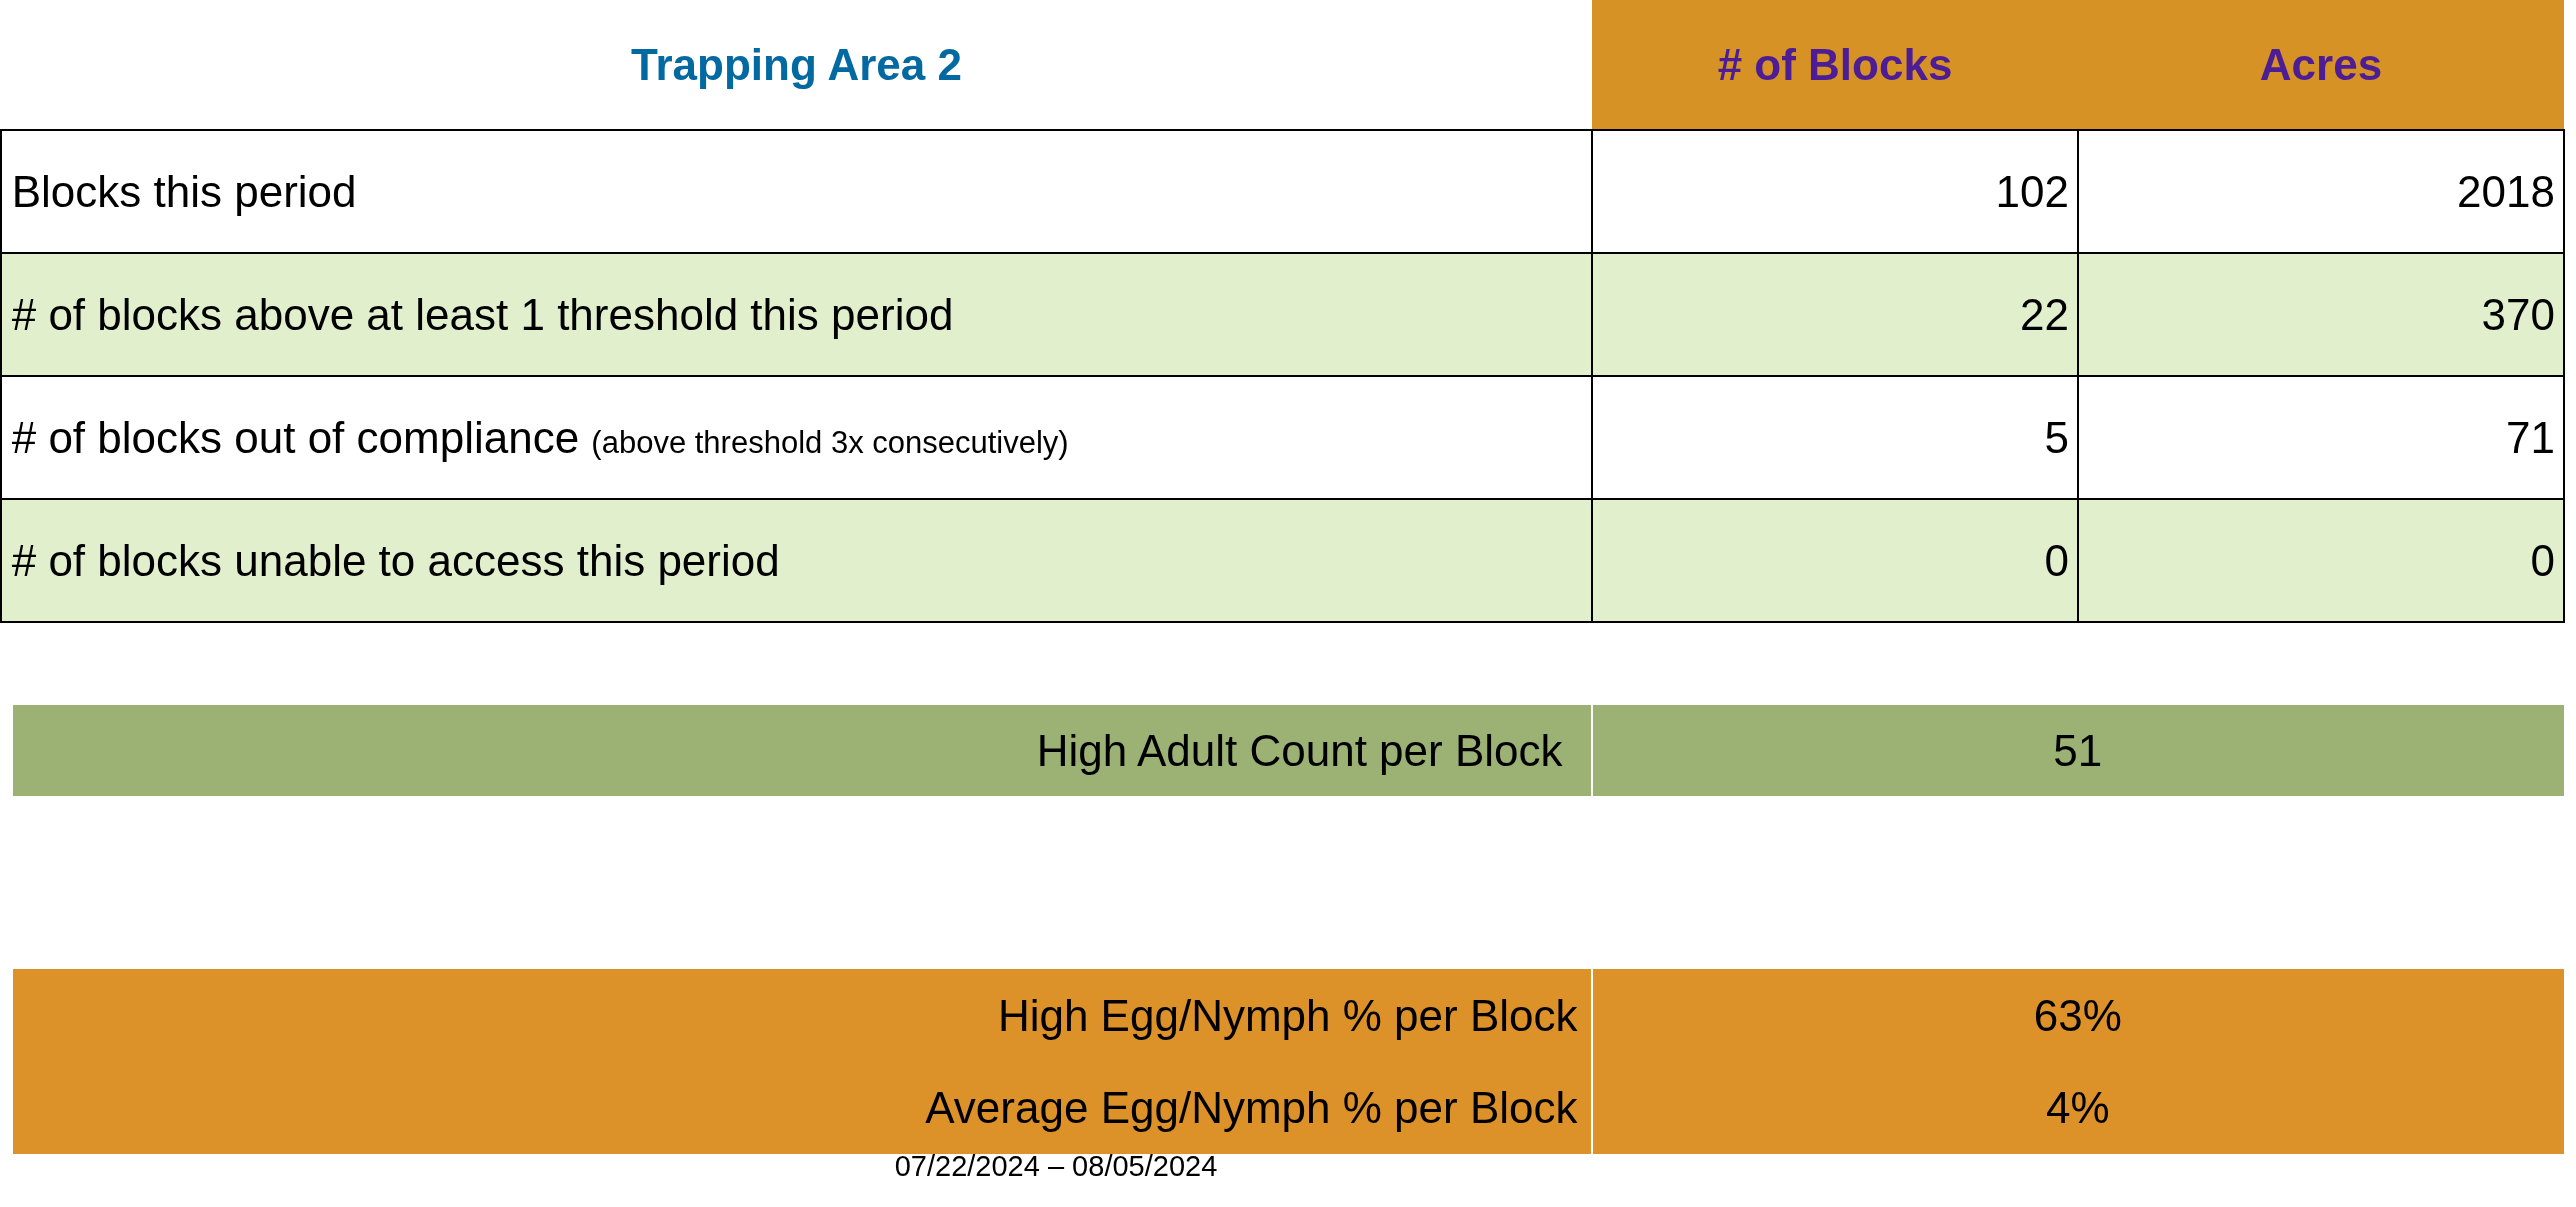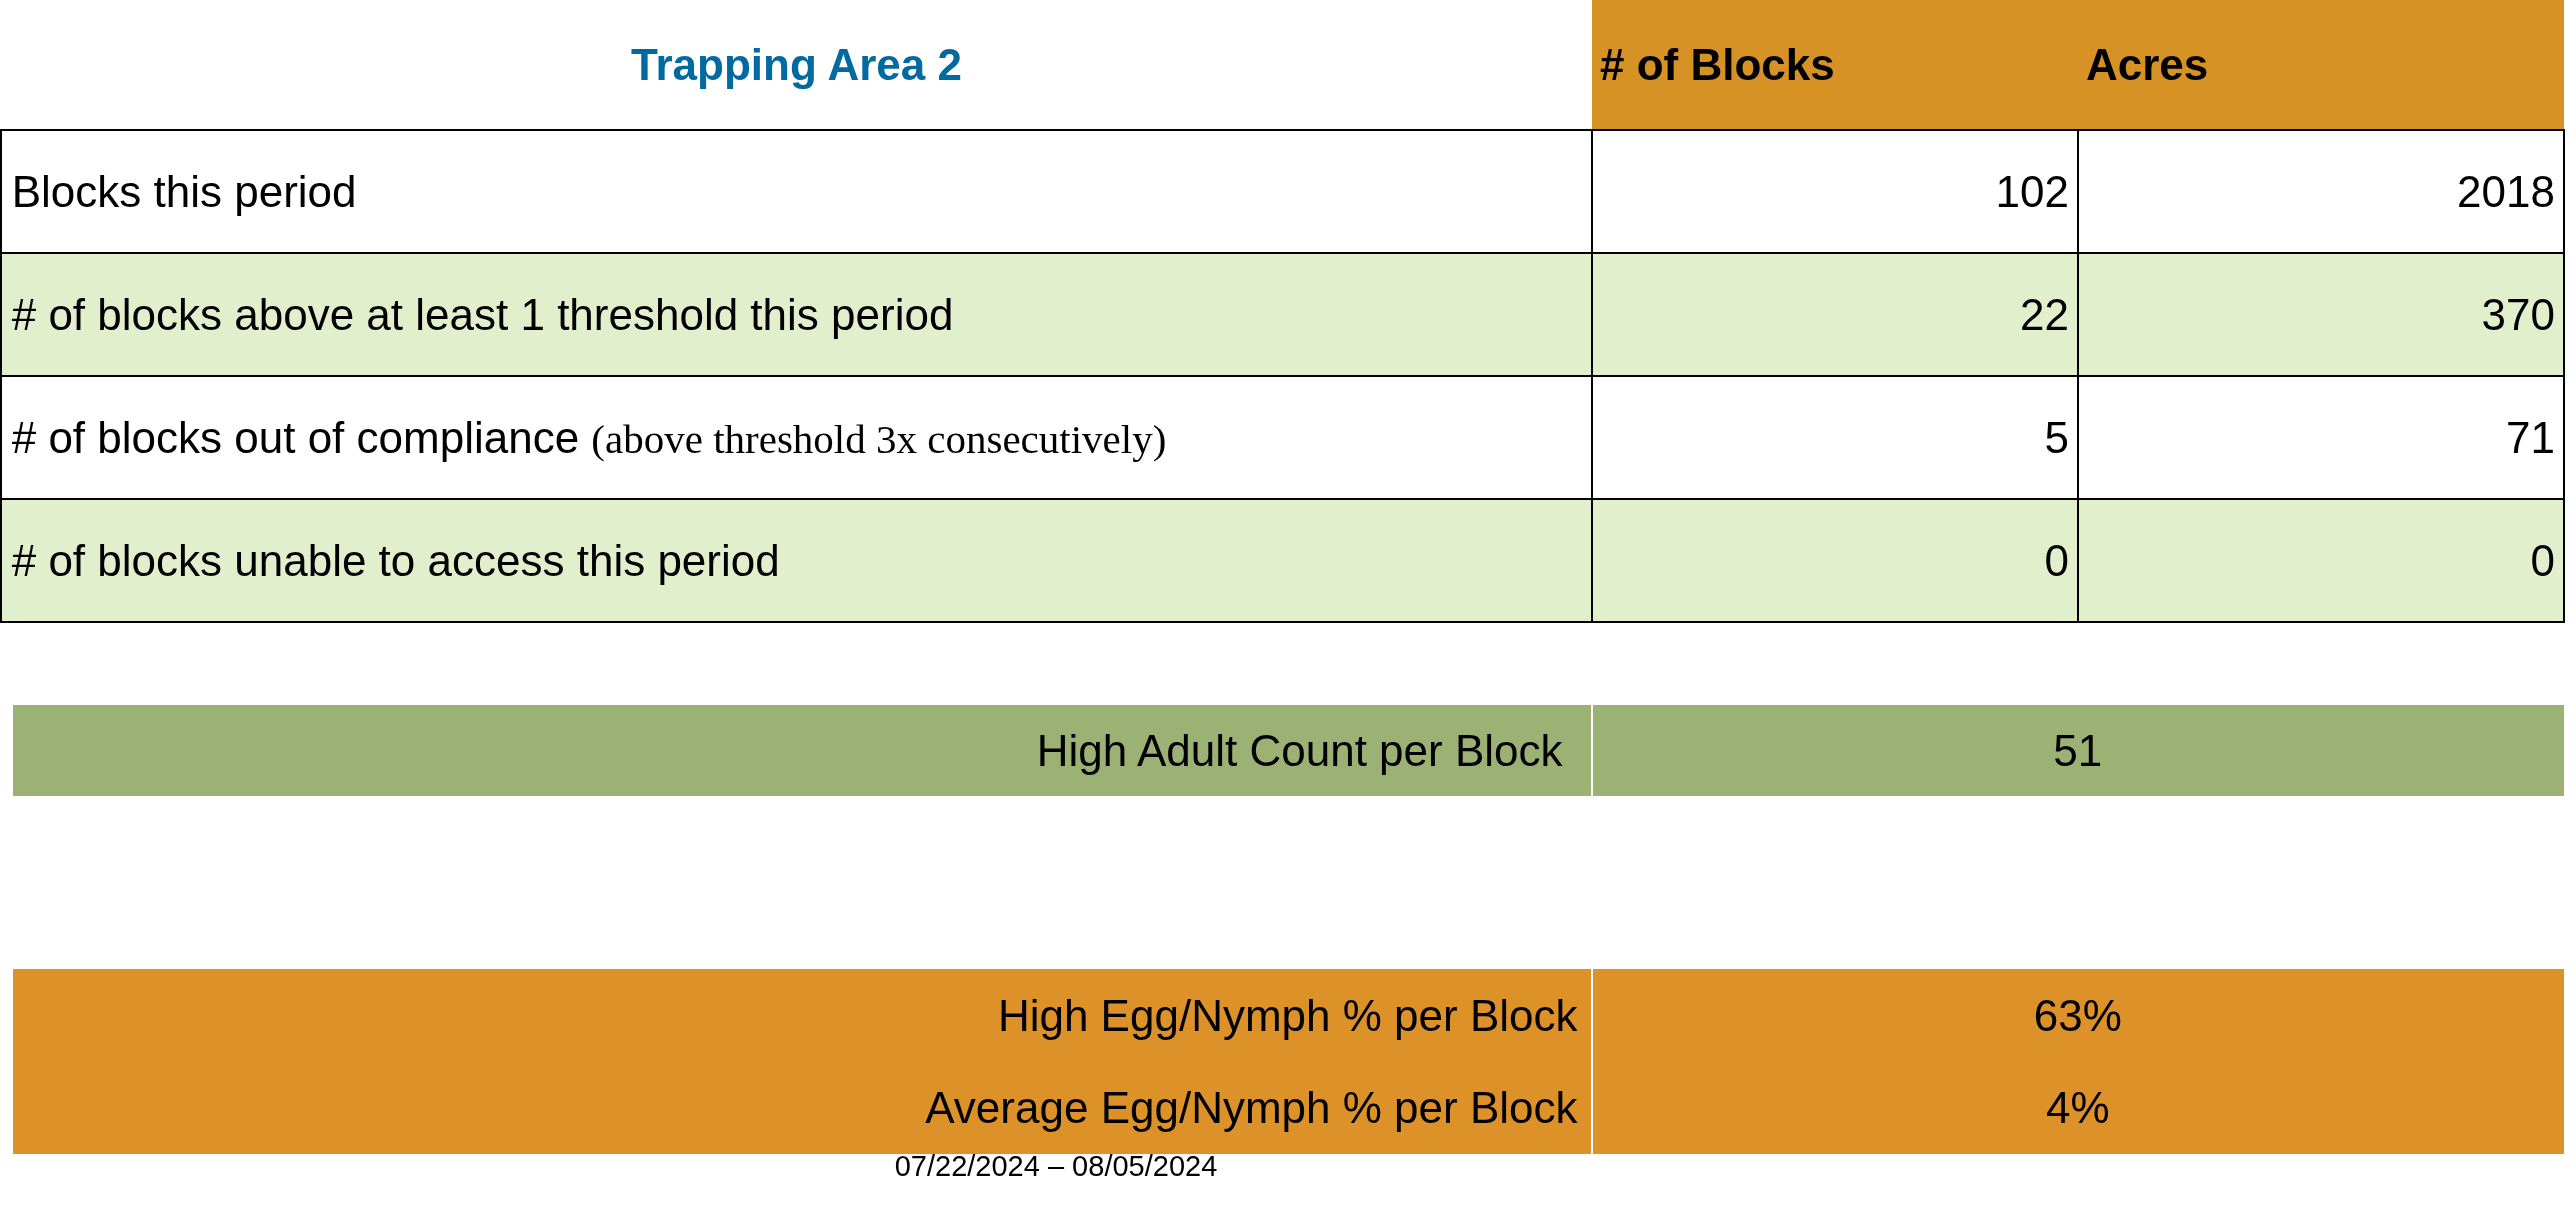--- a/index.html
+++ b/index.html
@@ -68,9 +68,10 @@
   }
   .hdr-orange {
     background: #d79226;
-    color: #000000;
+    color: #4c1d95;
     font-weight: bold;
     font-size: 50px;
+    text-align: center;
     border: none !important;
   }
 

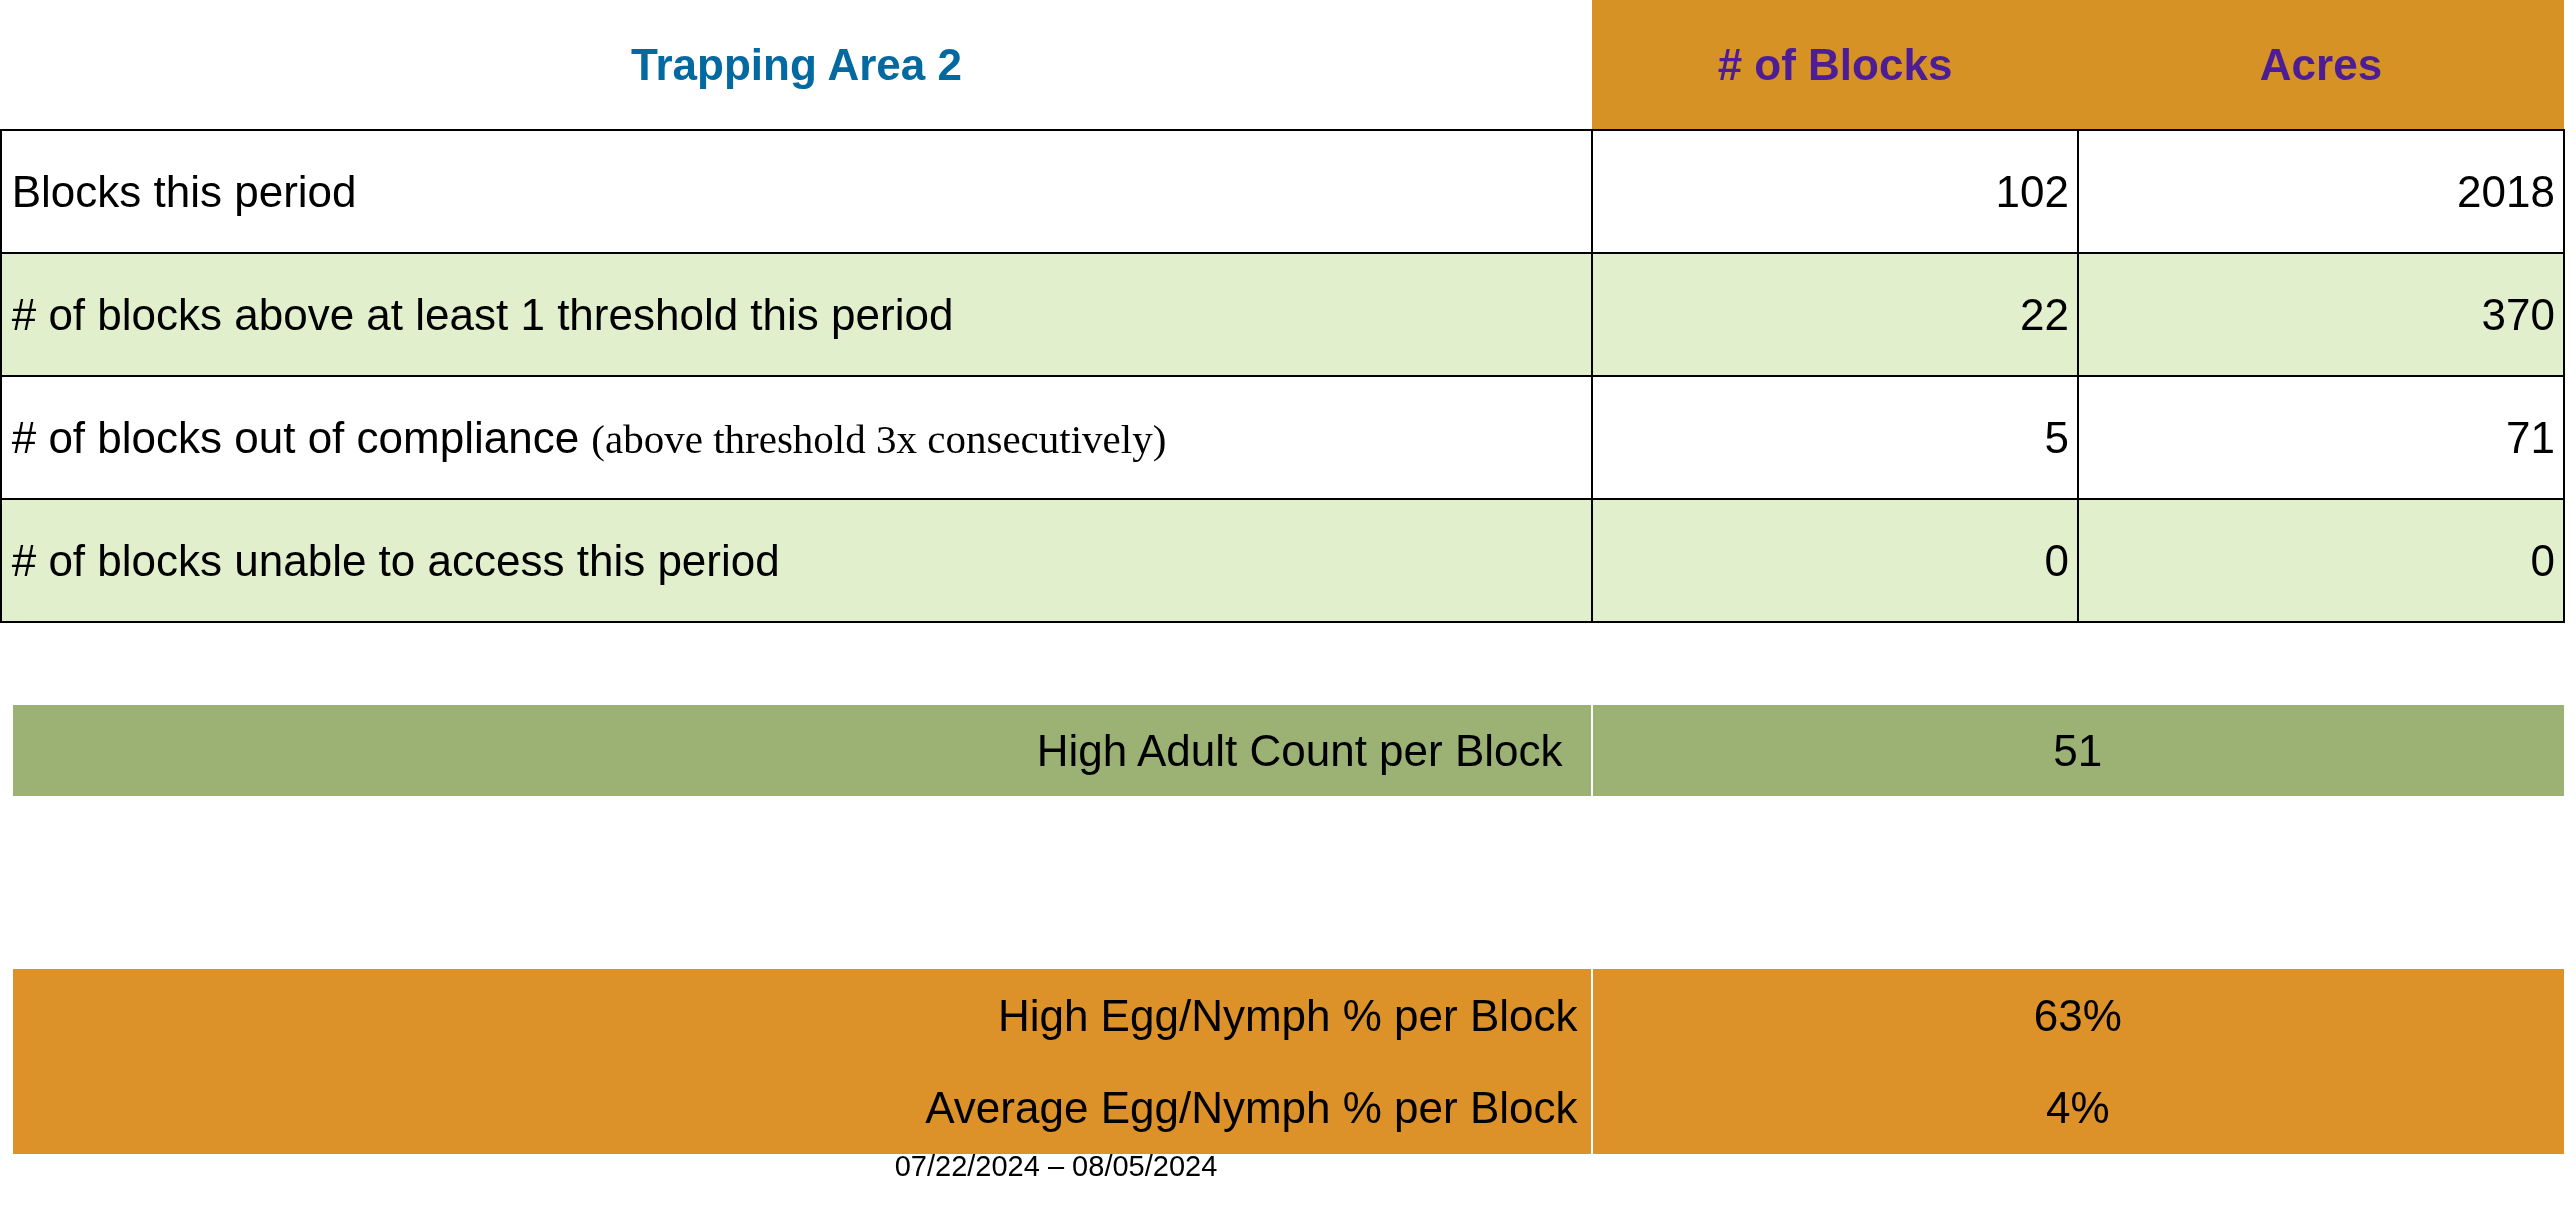--- a/index.html
+++ b/index.html
@@ -79,8 +79,7 @@
   .row-green { background: #e2efcd; }
 
   .sub {
-    font-size: 41px;
-    font-family: Liberation Serif, serif;
+    font-size: 31px;
   }
 
   

